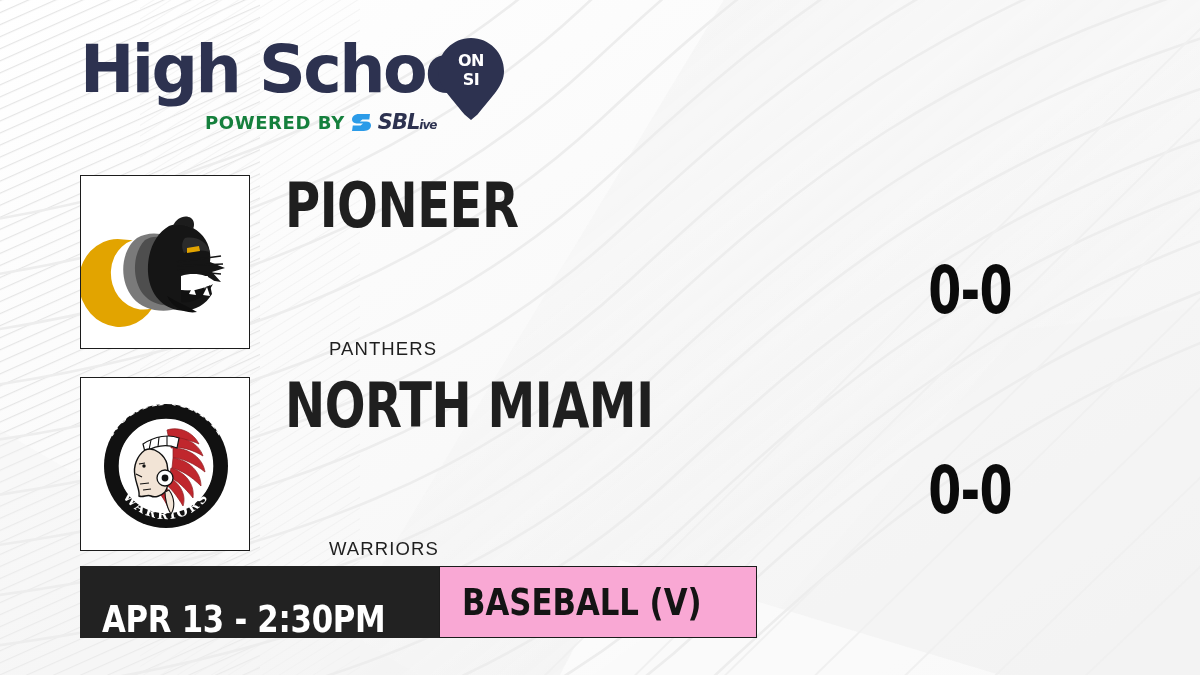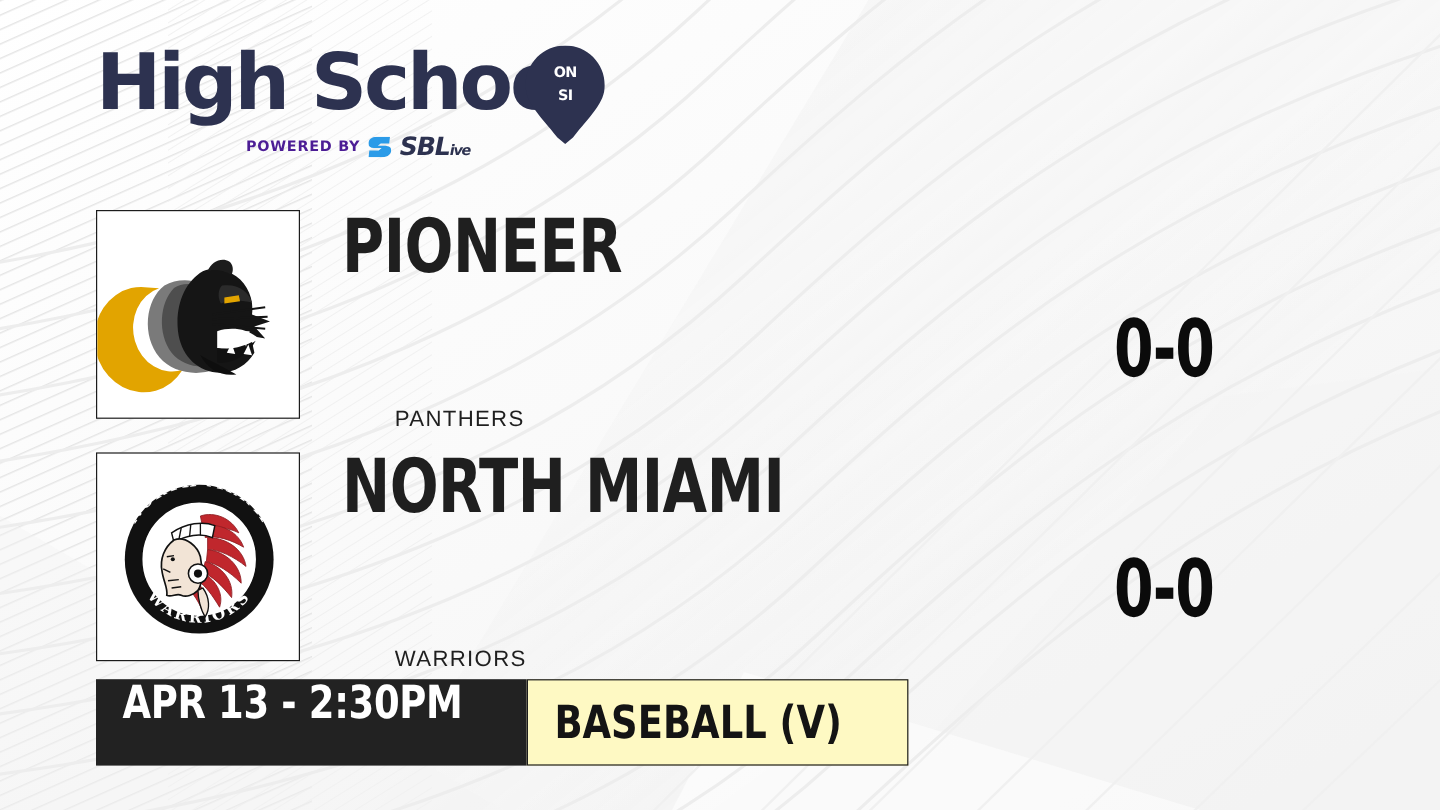--- a/index.html
+++ b/index.html
@@ -48,7 +48,7 @@
     text-align:center;
     font-family:"DejaVu Sans", sans-serif;
     font-weight:bold;
-    font-size:12px;
+    font-size:16px;
     line-height:19px;
     letter-spacing:-0.5px;
     color:#ffffff;

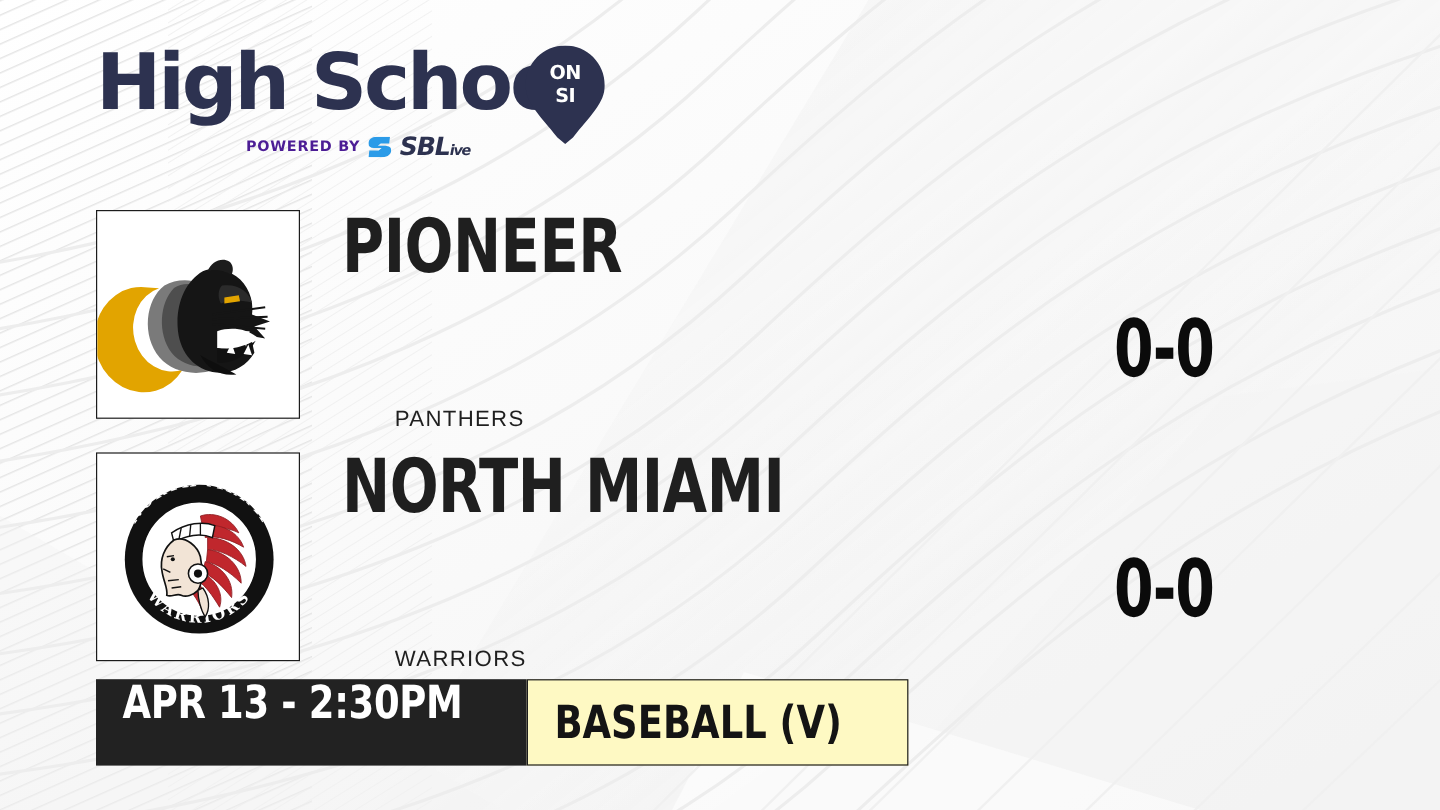--- a/index.html
+++ b/index.html
@@ -60,9 +60,9 @@
   .powered-label {
     font-family:"DejaVu Sans", sans-serif;
     font-weight:bold;
-    font-size:12px;
+    font-size:18px;
     letter-spacing:0.6px;
-    color:#4c1d95;
+    color:#15803d;
   }
   .sbl-mark { width:19px; height:17px; display:block; }
   .sbl-word {

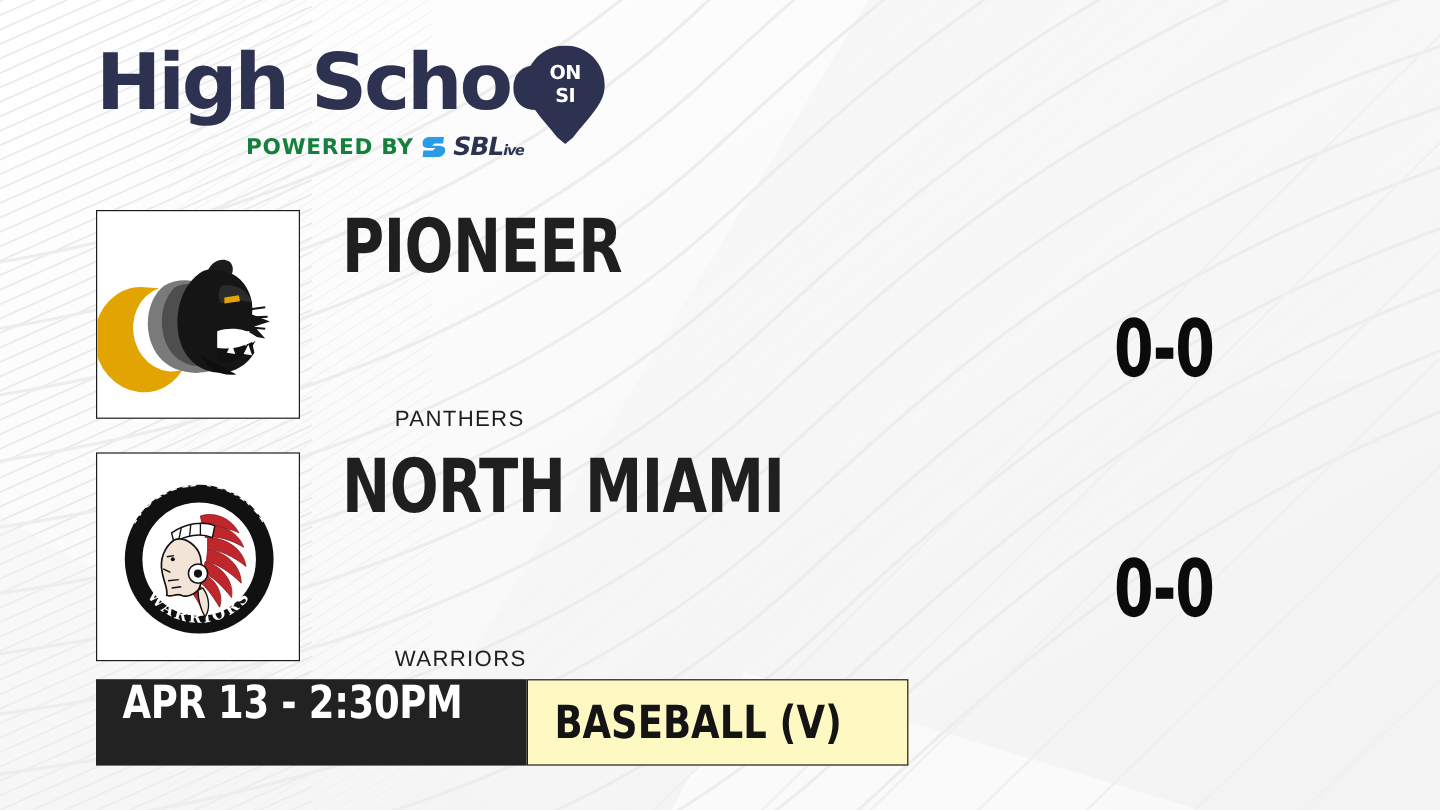--- a/index.html
+++ b/index.html
@@ -138,7 +138,7 @@
   }
   #datetime-chip {
     background:#222222;
-    display:flex; align-items:flex-start;
+    display:flex; align-items:flex-end;
     padding:0 22px;
     min-width:350px;
   }

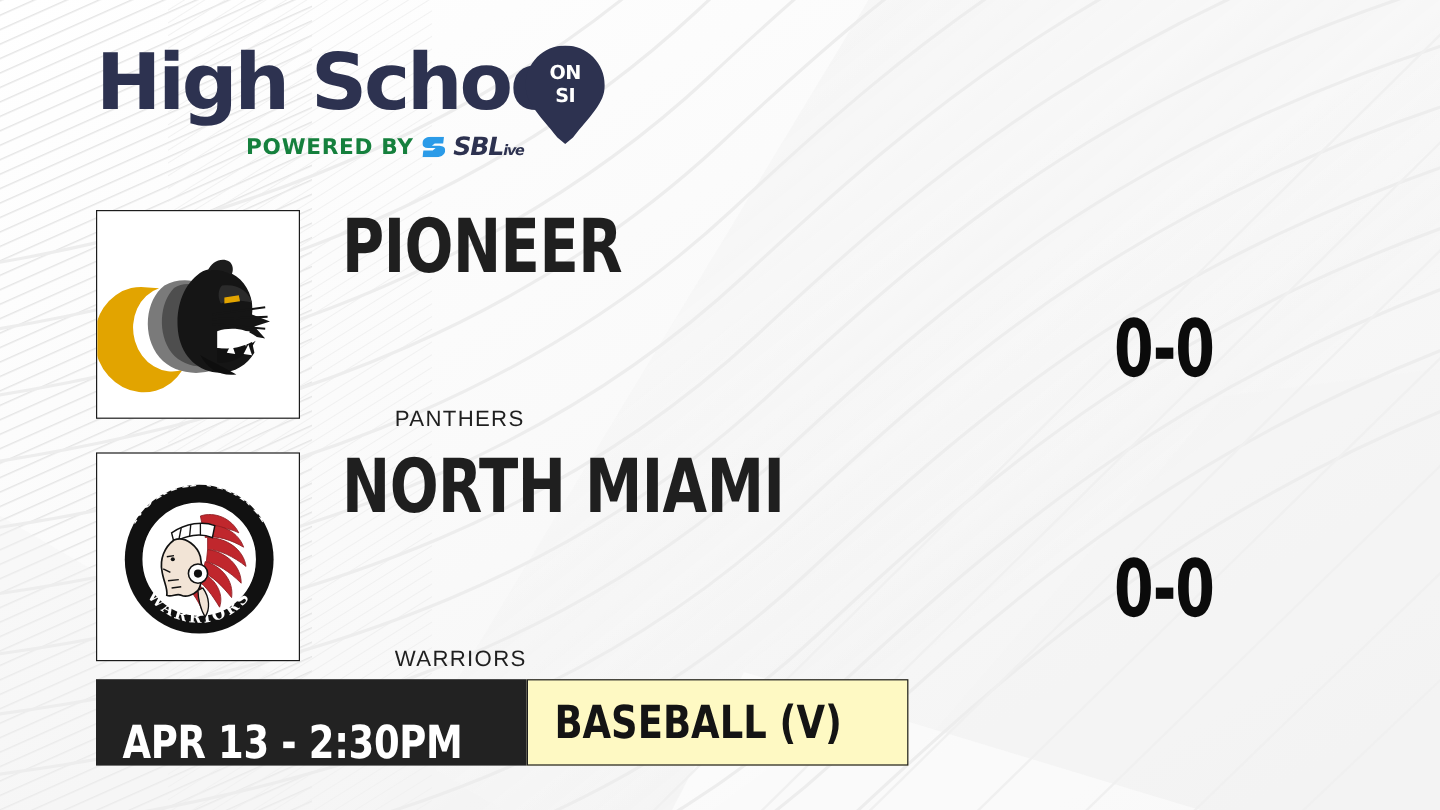--- a/index.html
+++ b/index.html
@@ -154,7 +154,7 @@
     transform-origin:left center;
   }
   #sport-chip {
-    background:#fef9c3;
+    background:#f9a8d4;
     border:1.8px solid #1c1c1c;
     display:flex; align-items:center;
     padding:0 22px;

